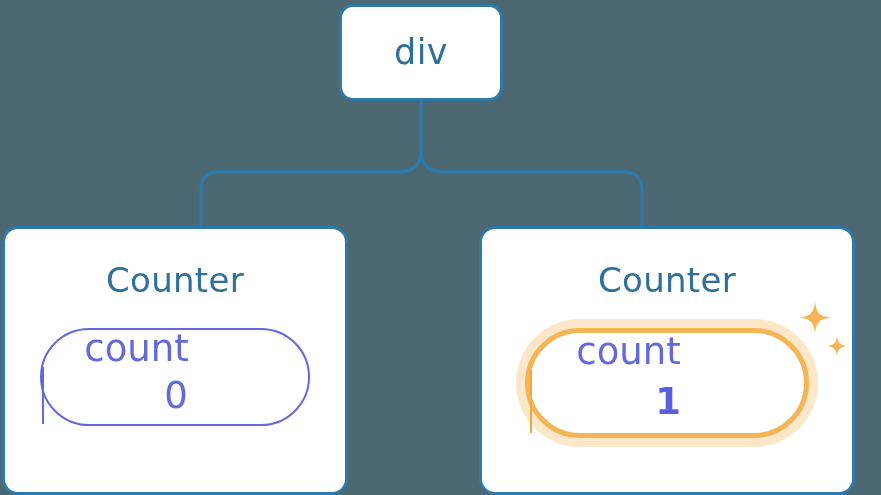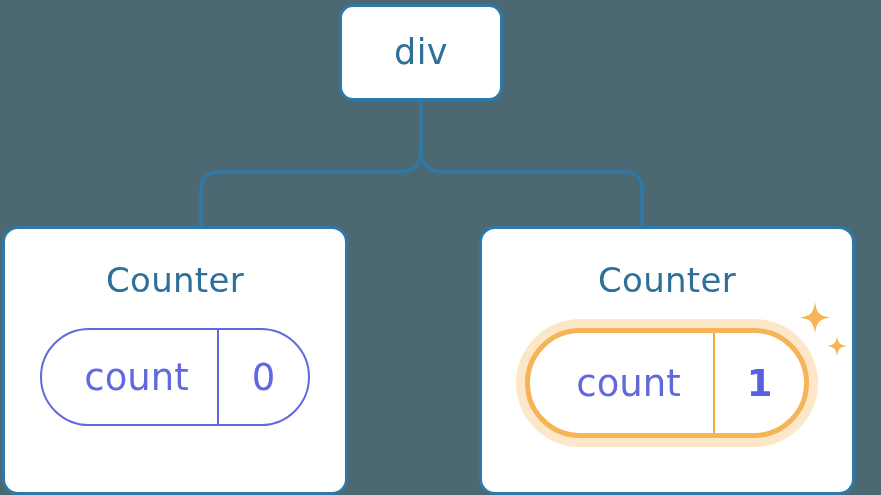--- a/index.html
+++ b/index.html
@@ -100,6 +100,7 @@
     background: #ffffff;
     height: 98px;
     width: 270px;
+    flex-direction: column;
   }
   .pill .pill-key,
   .pill .pill-val {

